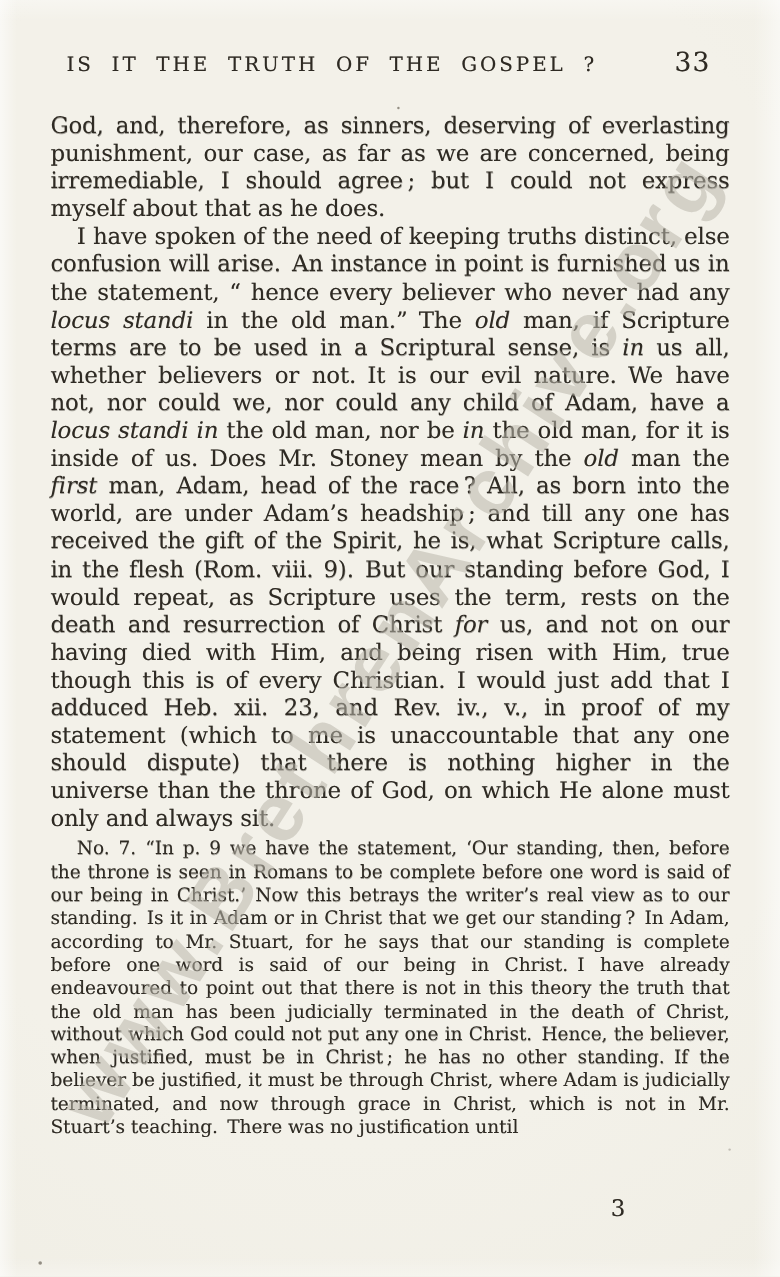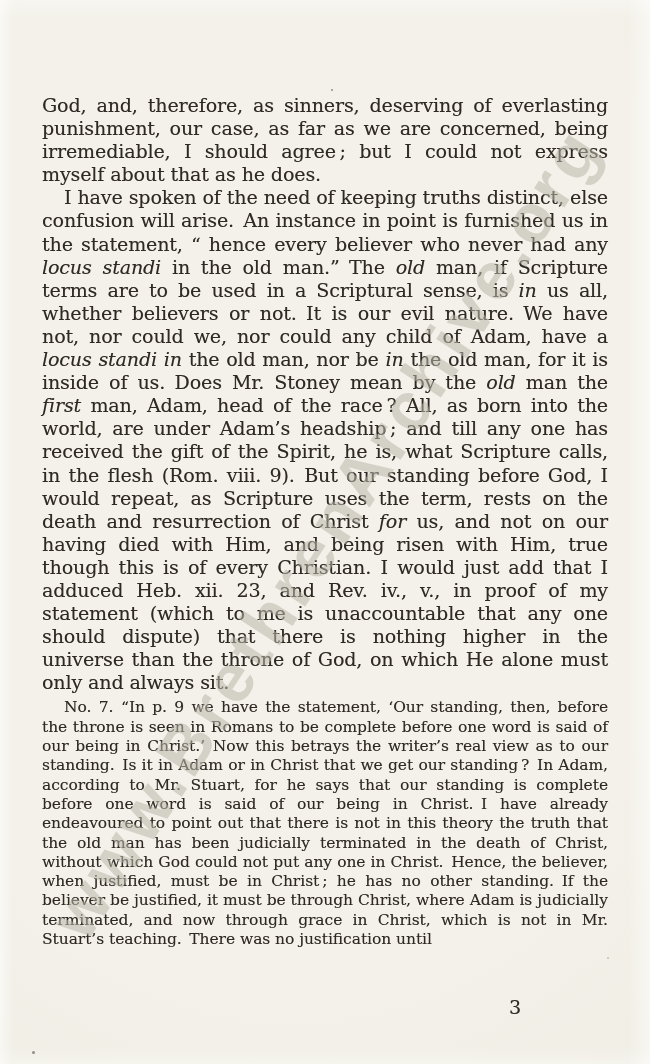--- a/index.html
+++ b/index.html
@@ -111,6 +111,10 @@
 <body>
 
 <div class="page">
+  <header class="page-header">
+    <div class="running-title">IS IT THE TRUTH OF THE GOSPEL ?</div>
+    <div class="page-number">33</div>
+  </header>
 
   <main class="page-body" id="body-container">
       <p class="para main"><span>God, and, therefore, as sinners, deserving of everlasting punishment, our case, as far as we are concerned, being irremediable, I should agree ; but I could not express myself about that as he does.</span></p>

